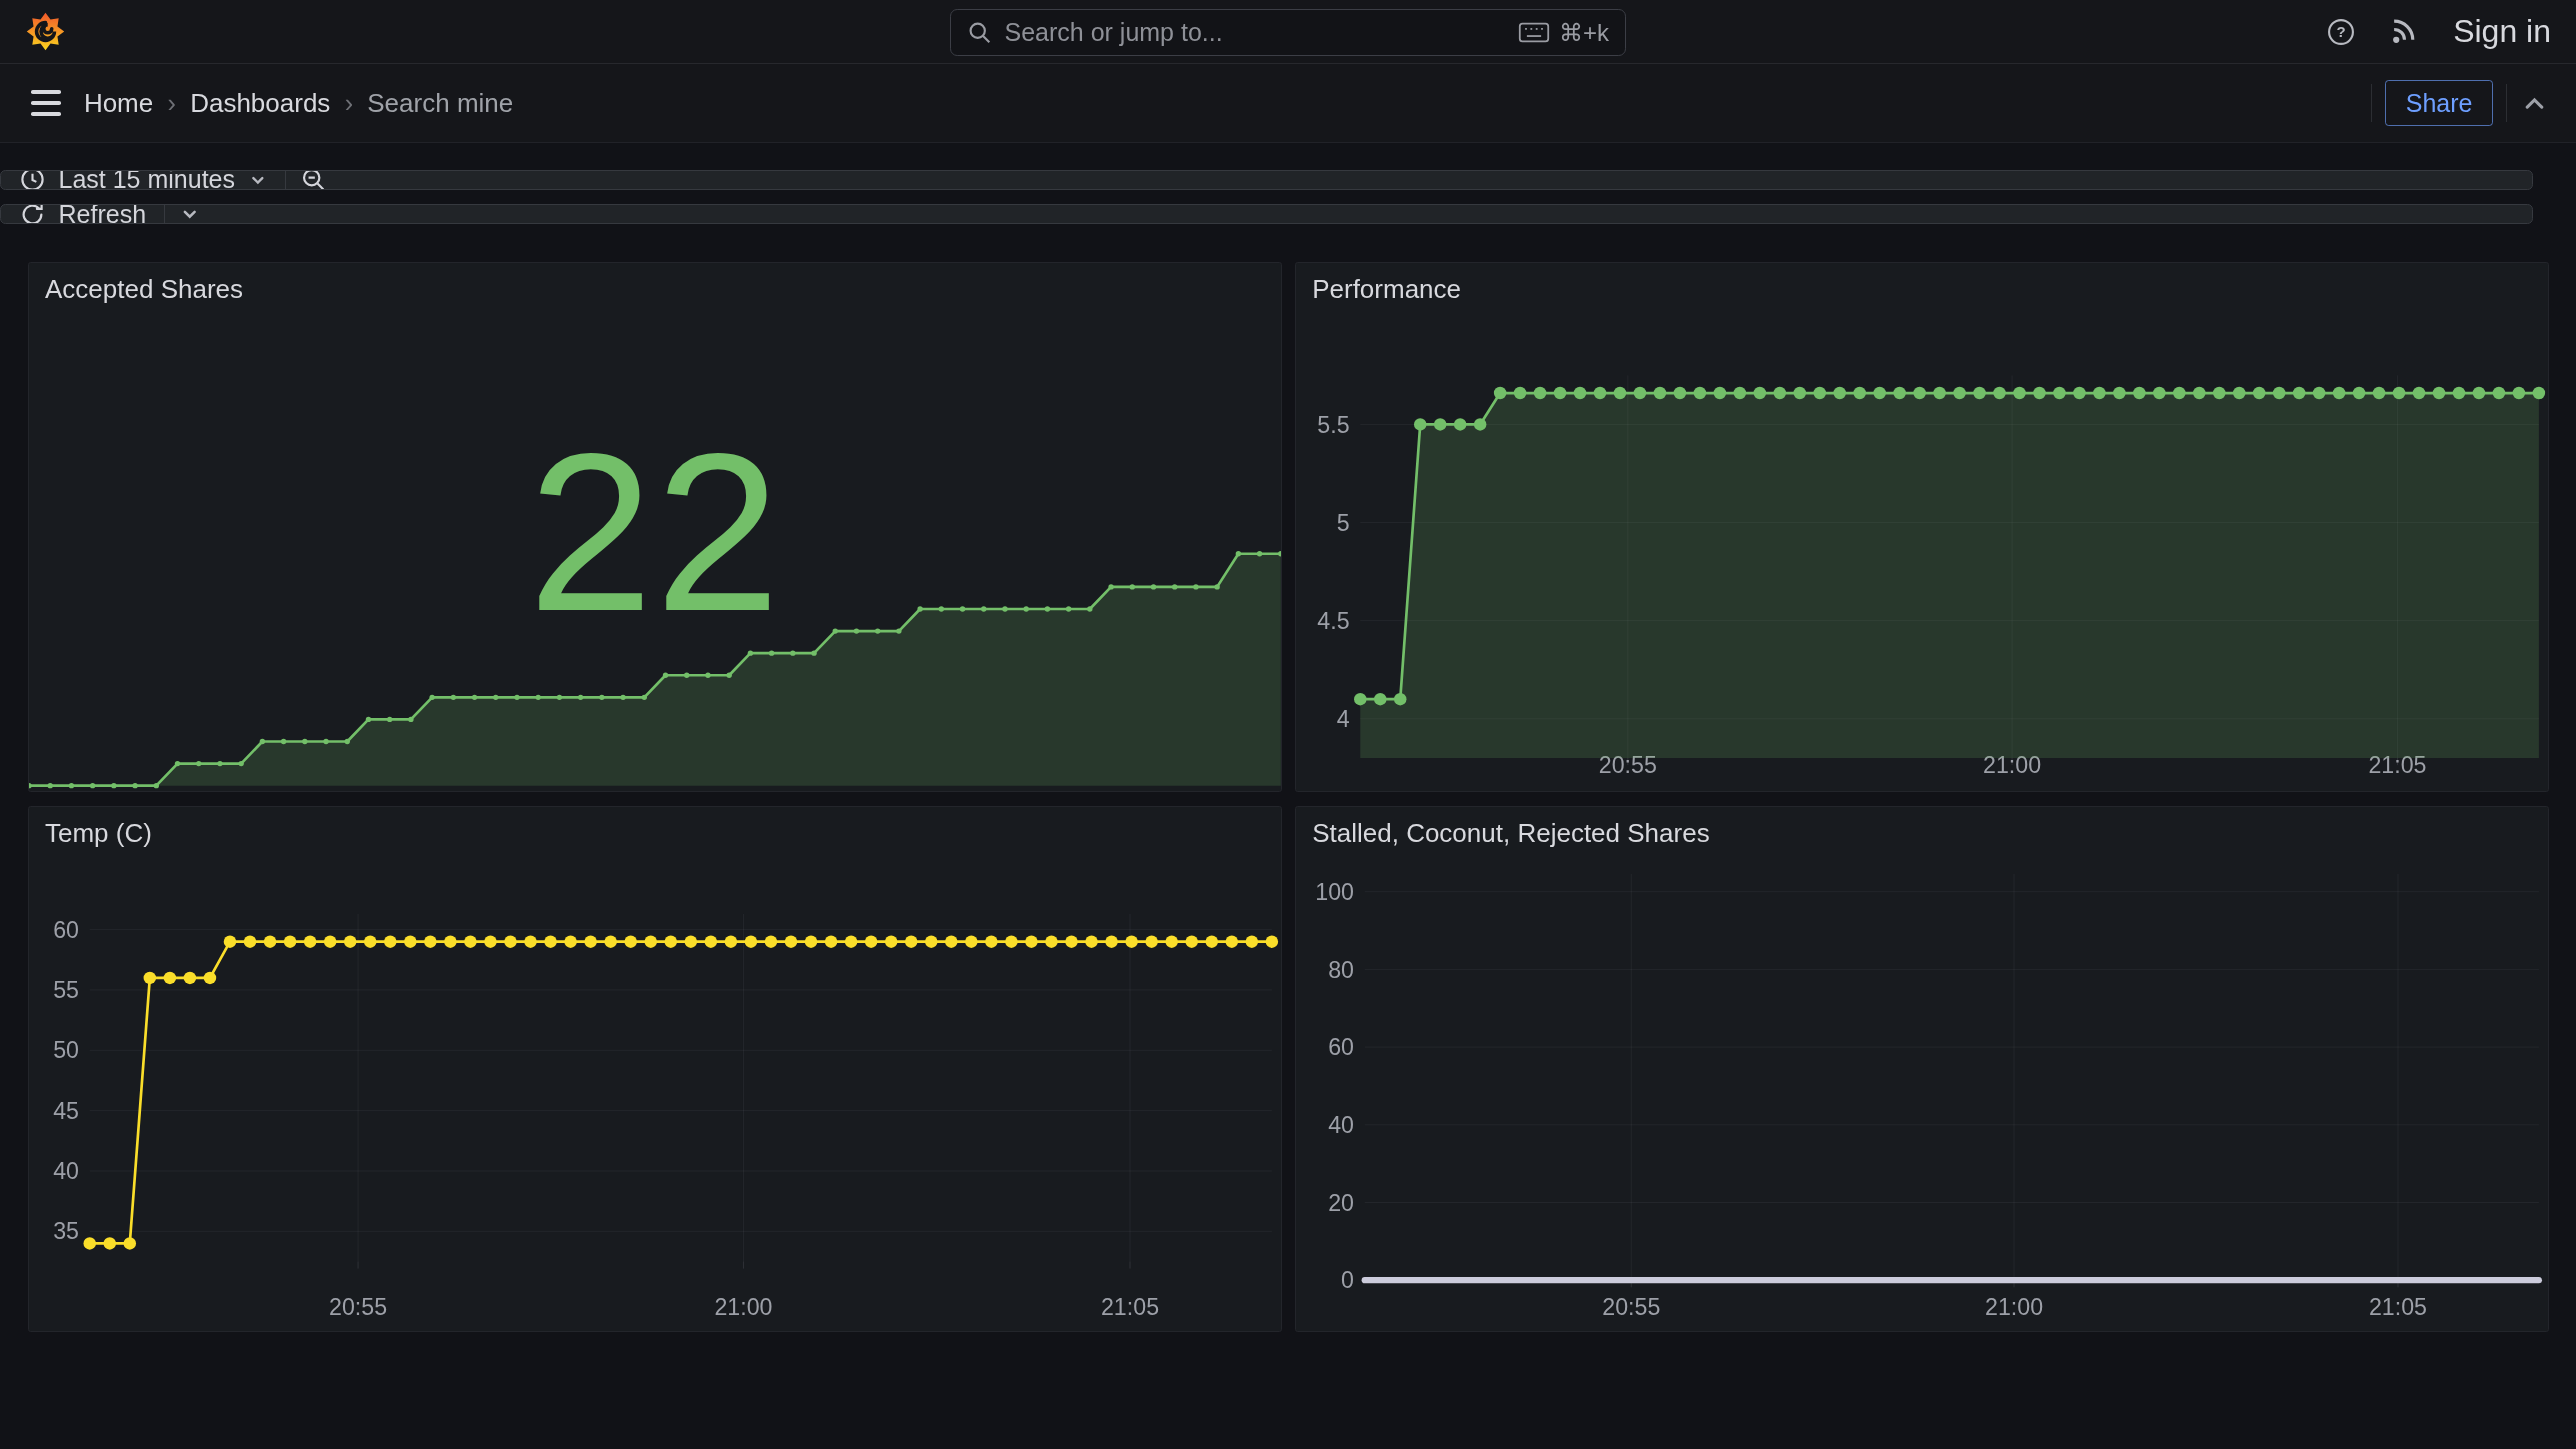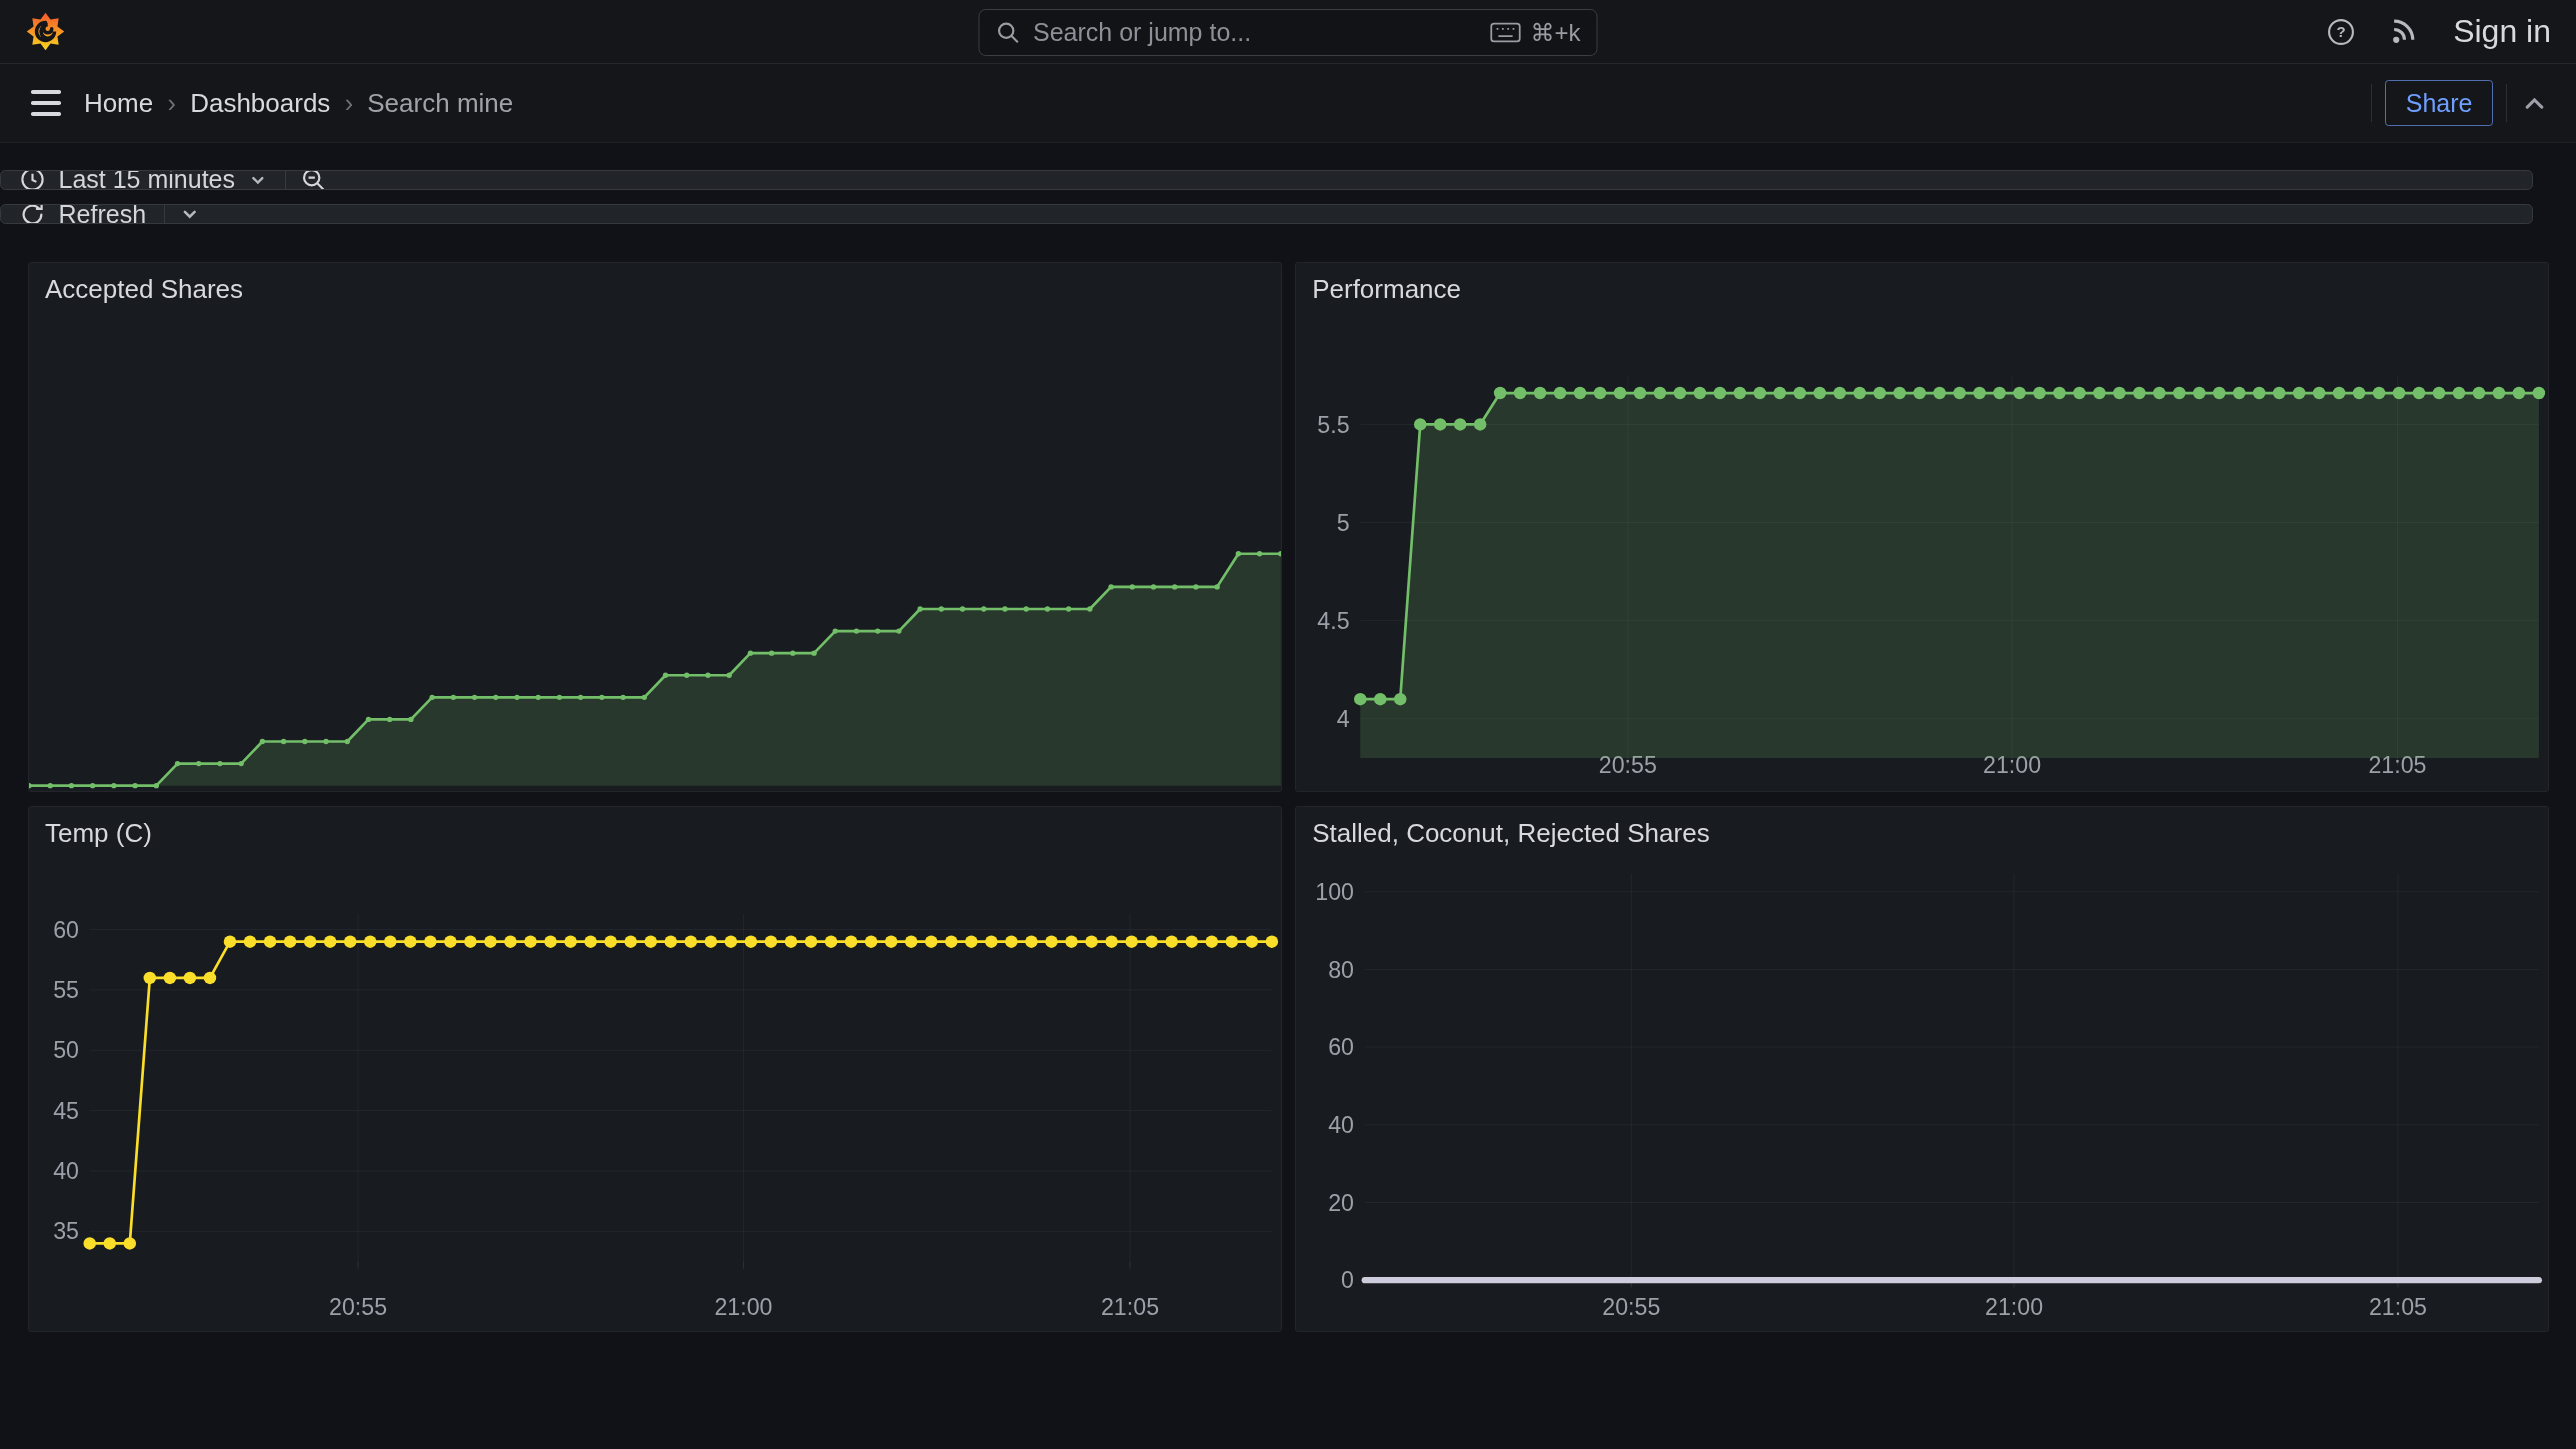--- a/index.html
+++ b/index.html
@@ -17,7 +17,7 @@
   .logo { width:41px; height:41px; display:block; }
   .searchbox {
     position:absolute; left:50%; top:9px; transform:translateX(-50%);
-    width:619px; height:47px; background:#121317; border:0.9px solid #3c3e46;
+    width:676px; height:47px; background:#121317; border:0.9px solid #3c3e46;
     border-radius:7.2px; display:flex; align-items:center; padding:0 16px; gap:12.5px;
     color:#8e9097; font-size:25px; cursor:text;
   }

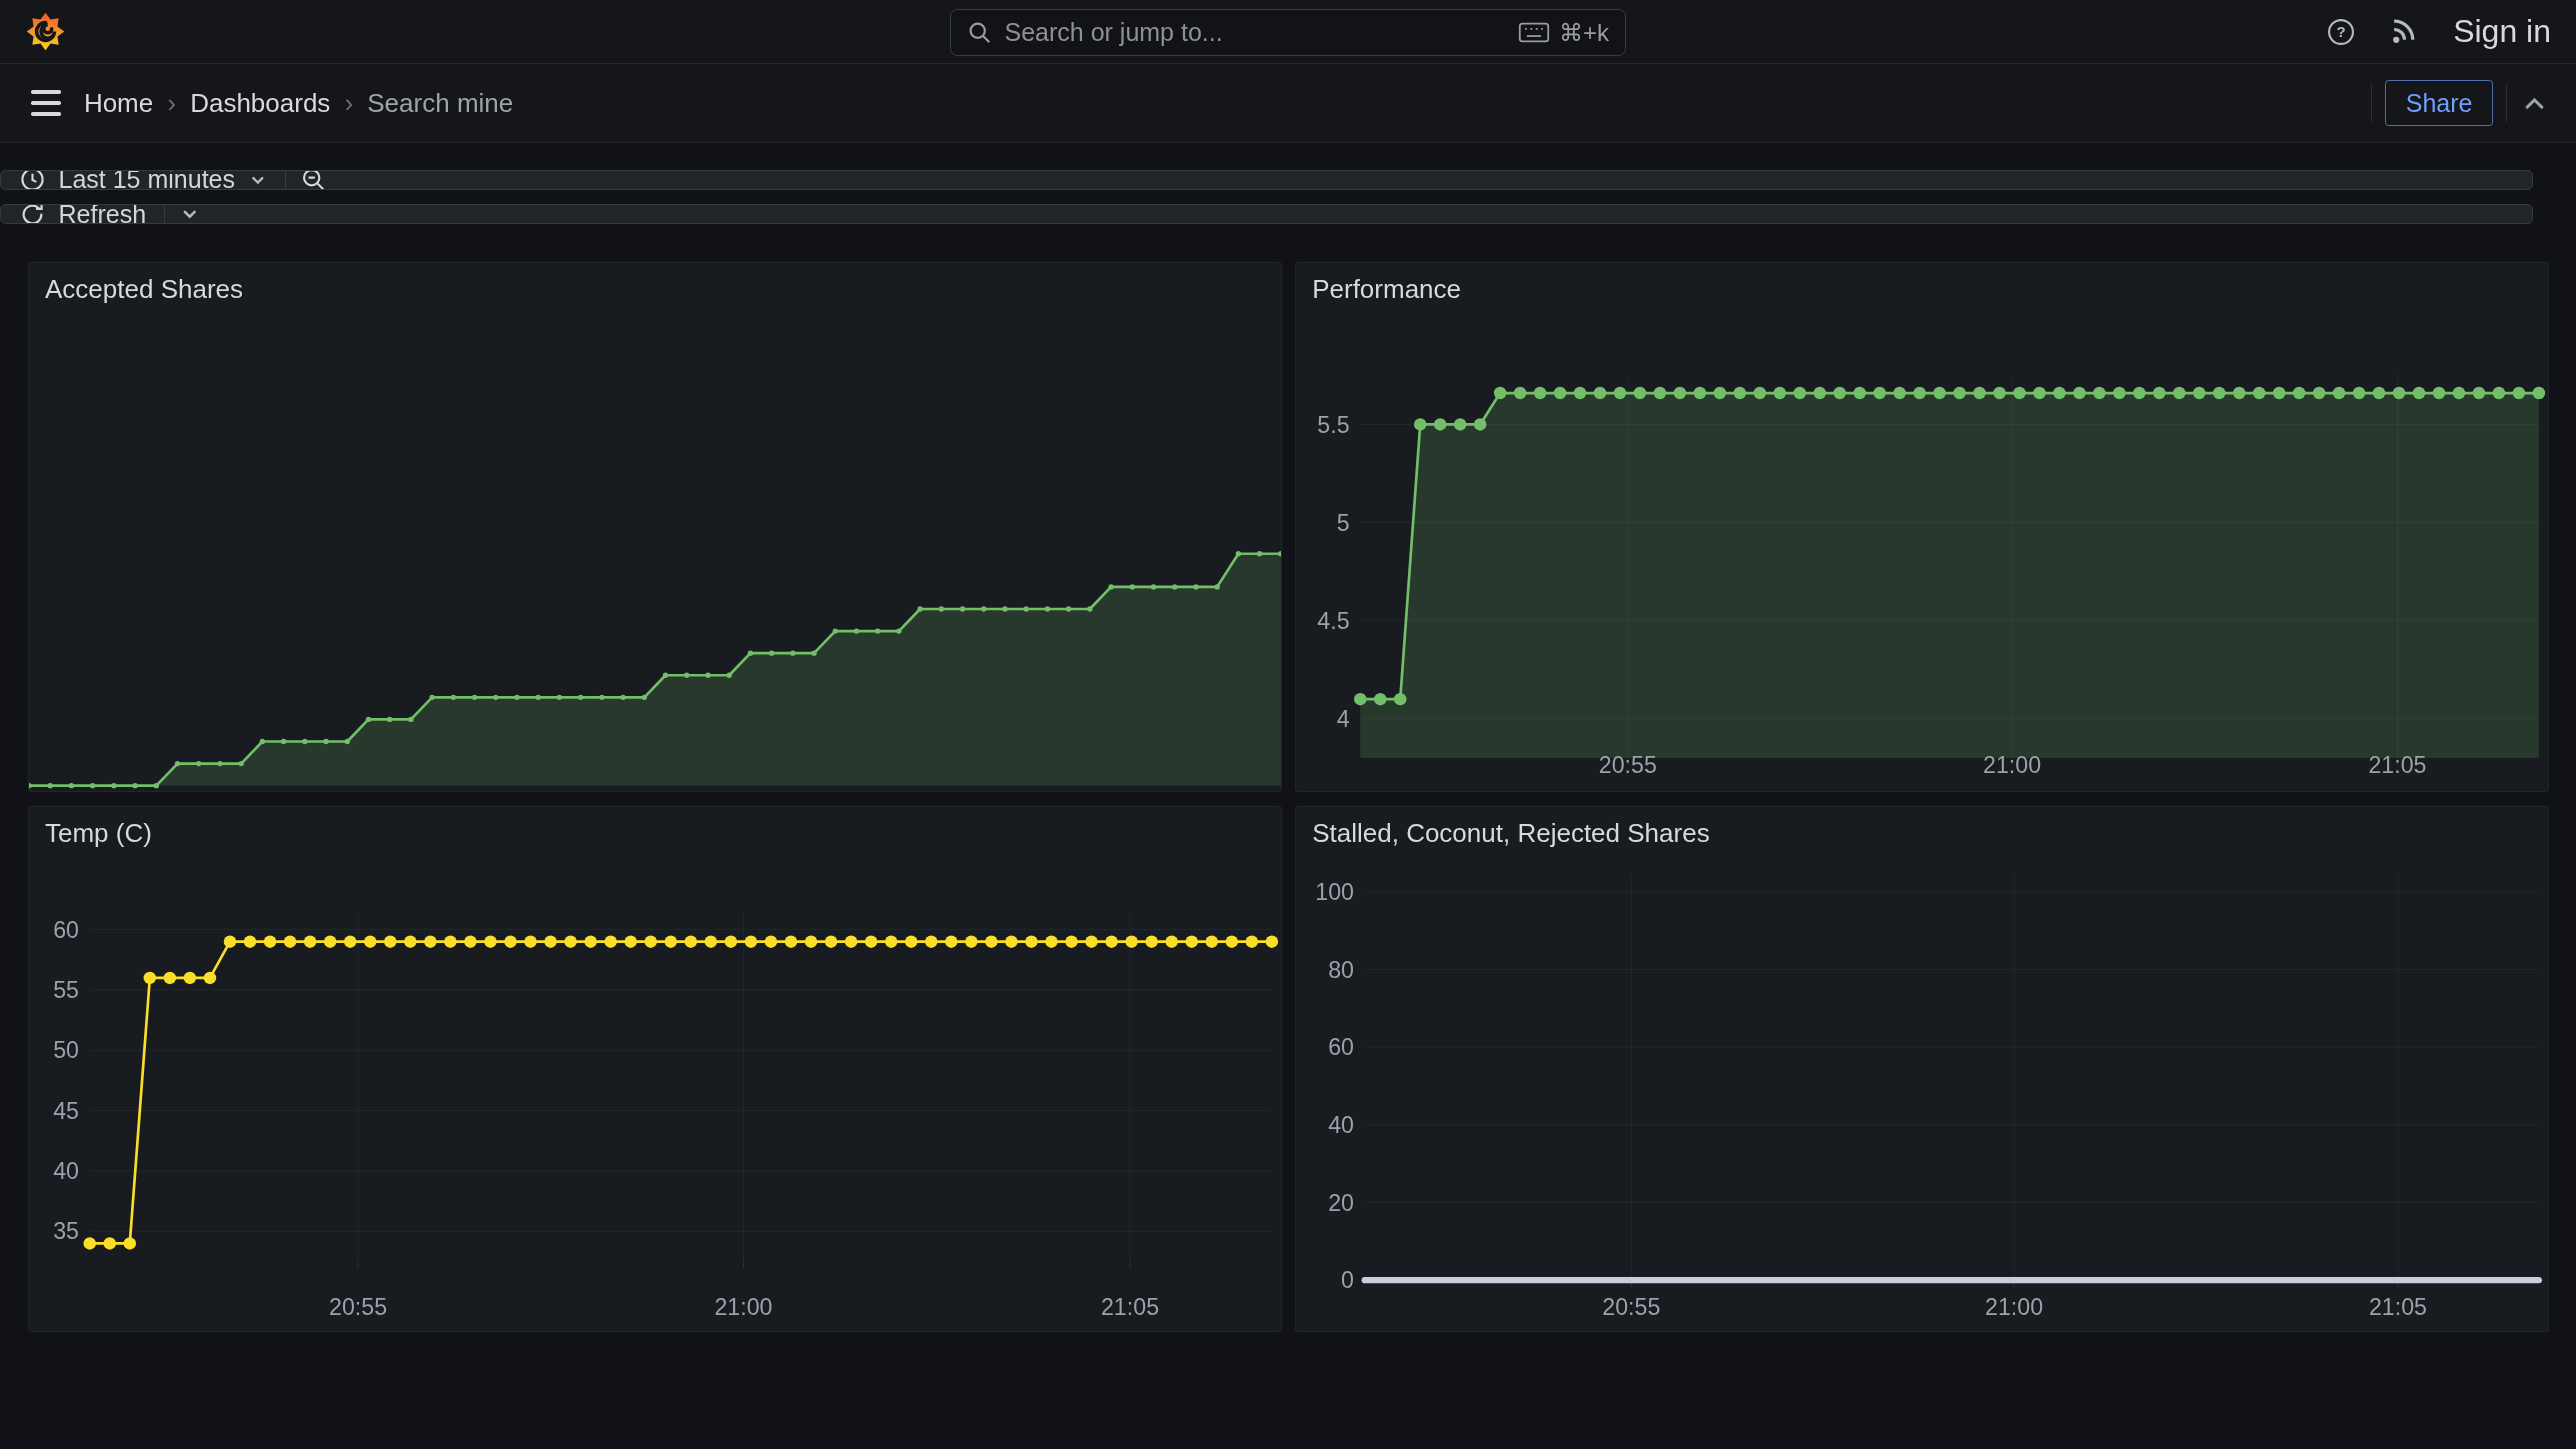--- a/index.html
+++ b/index.html
@@ -271,6 +271,7 @@
           <circle cx="1378.2372881355932" cy="326" r="3" fill="#73BF69"></circle>
           <circle cx="1402" cy="326" r="3" fill="#73BF69"></circle>
         </svg>
+      <div class="big-stat">22</div>
     </section>
 
     <section class="panel">

